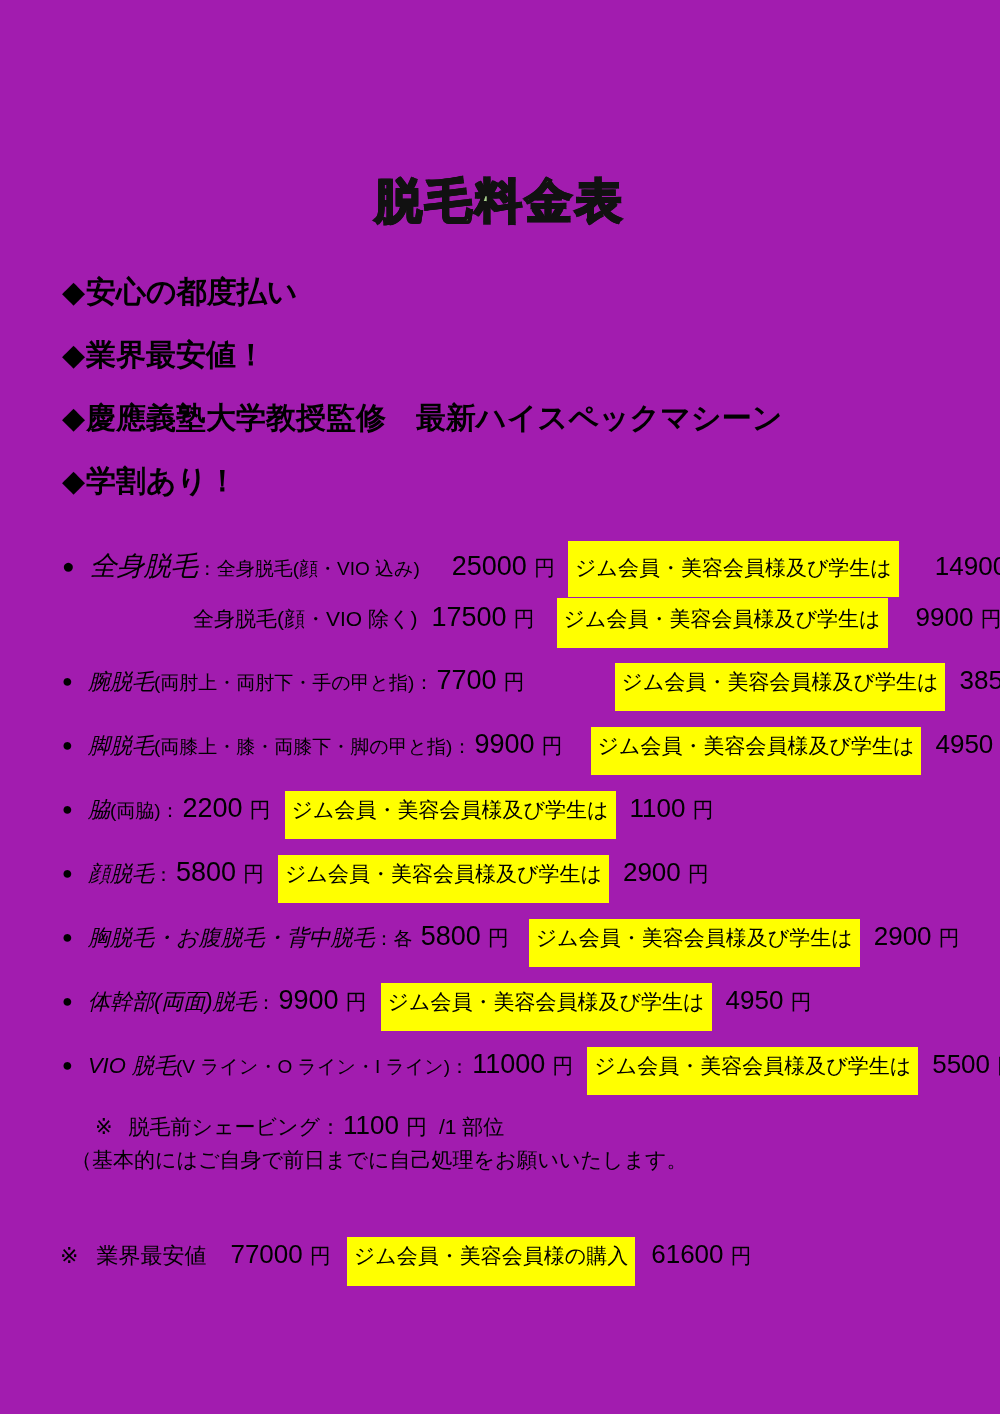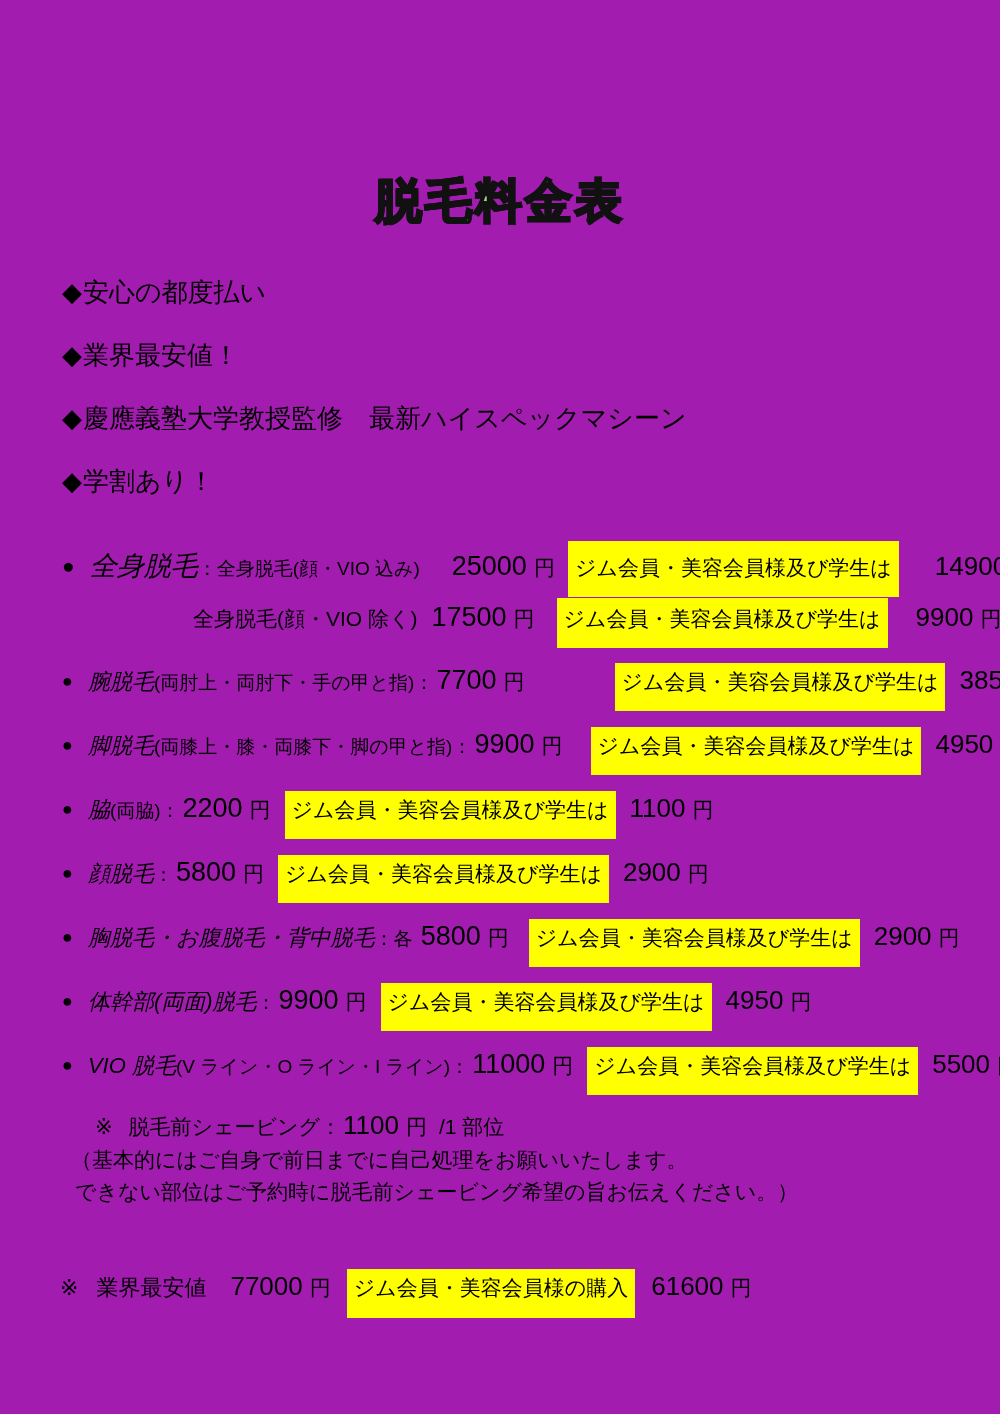--- a/index.html
+++ b/index.html
@@ -31,8 +31,8 @@
   
   .features { margin: 44px 0 0 62px; }
   .feature {
-    font-size: 26px;
-    font-weight: normal;
+    font-size: 30px;
+    font-weight: bold;
     line-height: 30px;
     margin-bottom: 33px;
     white-space: nowrap;

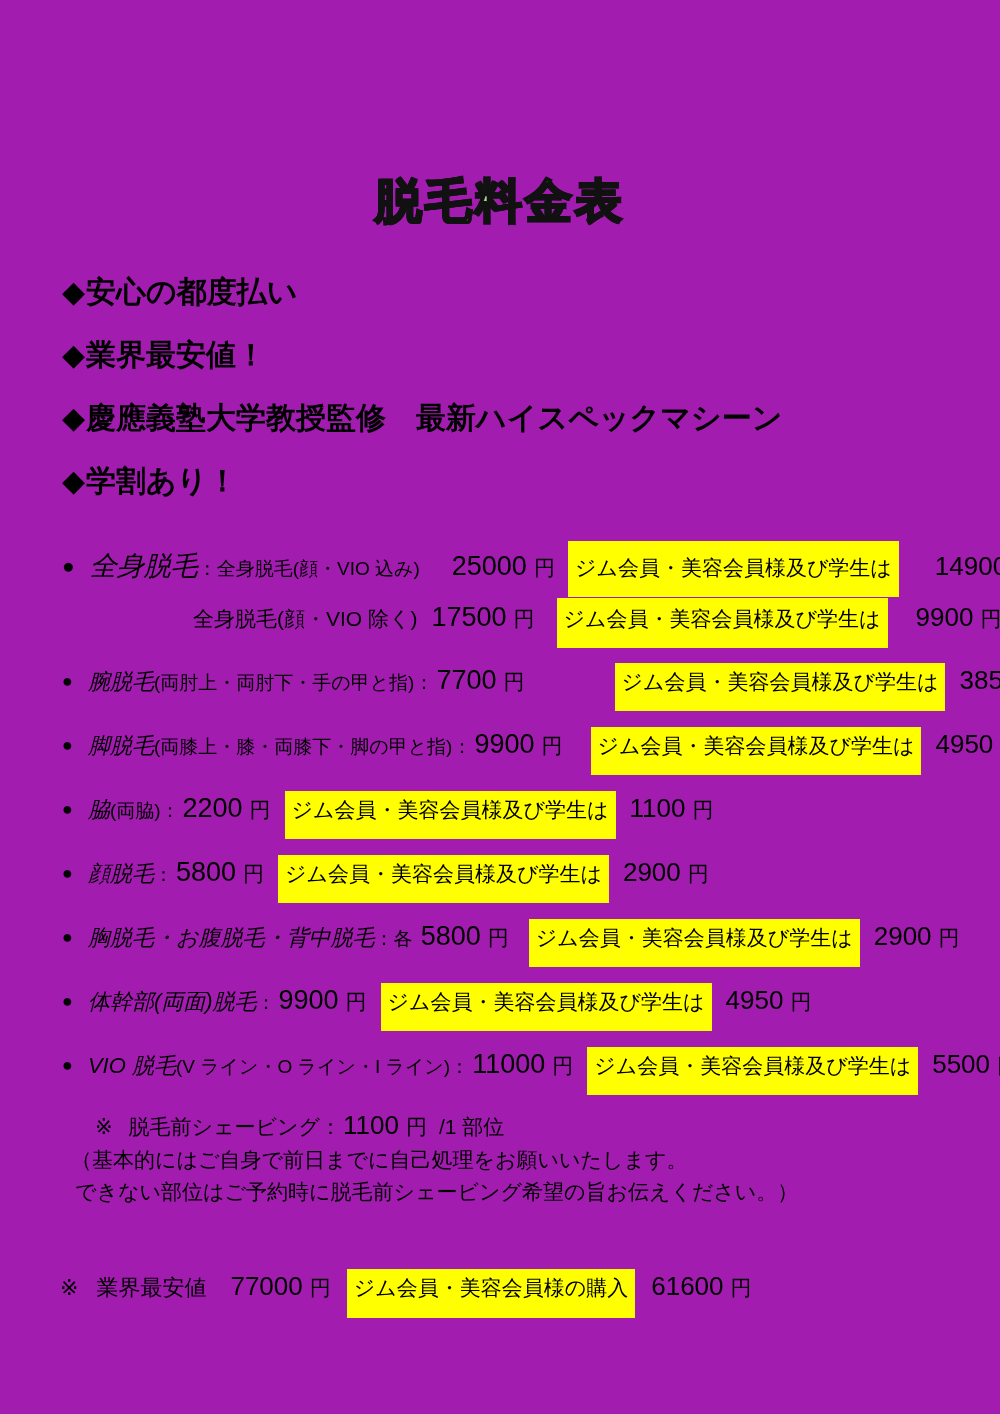--- a/index.html
+++ b/index.html
@@ -169,7 +169,6 @@
       <span class="marker">※</span><span>脱毛前シェービング：</span><span class="num">1100</span><span class="unit">円</span><span class="suffix">/1 部位</span>
     </div>
     <div class="note-paren">（基本的にはご自身で前日までに自己処理をお願いいたします。</div>
-    <div class="note-paren second">できない部位はご予約時に脱毛前シェービング希望の旨お伝えください。）</div>
   </div>
 
   <div class="footer-line">

